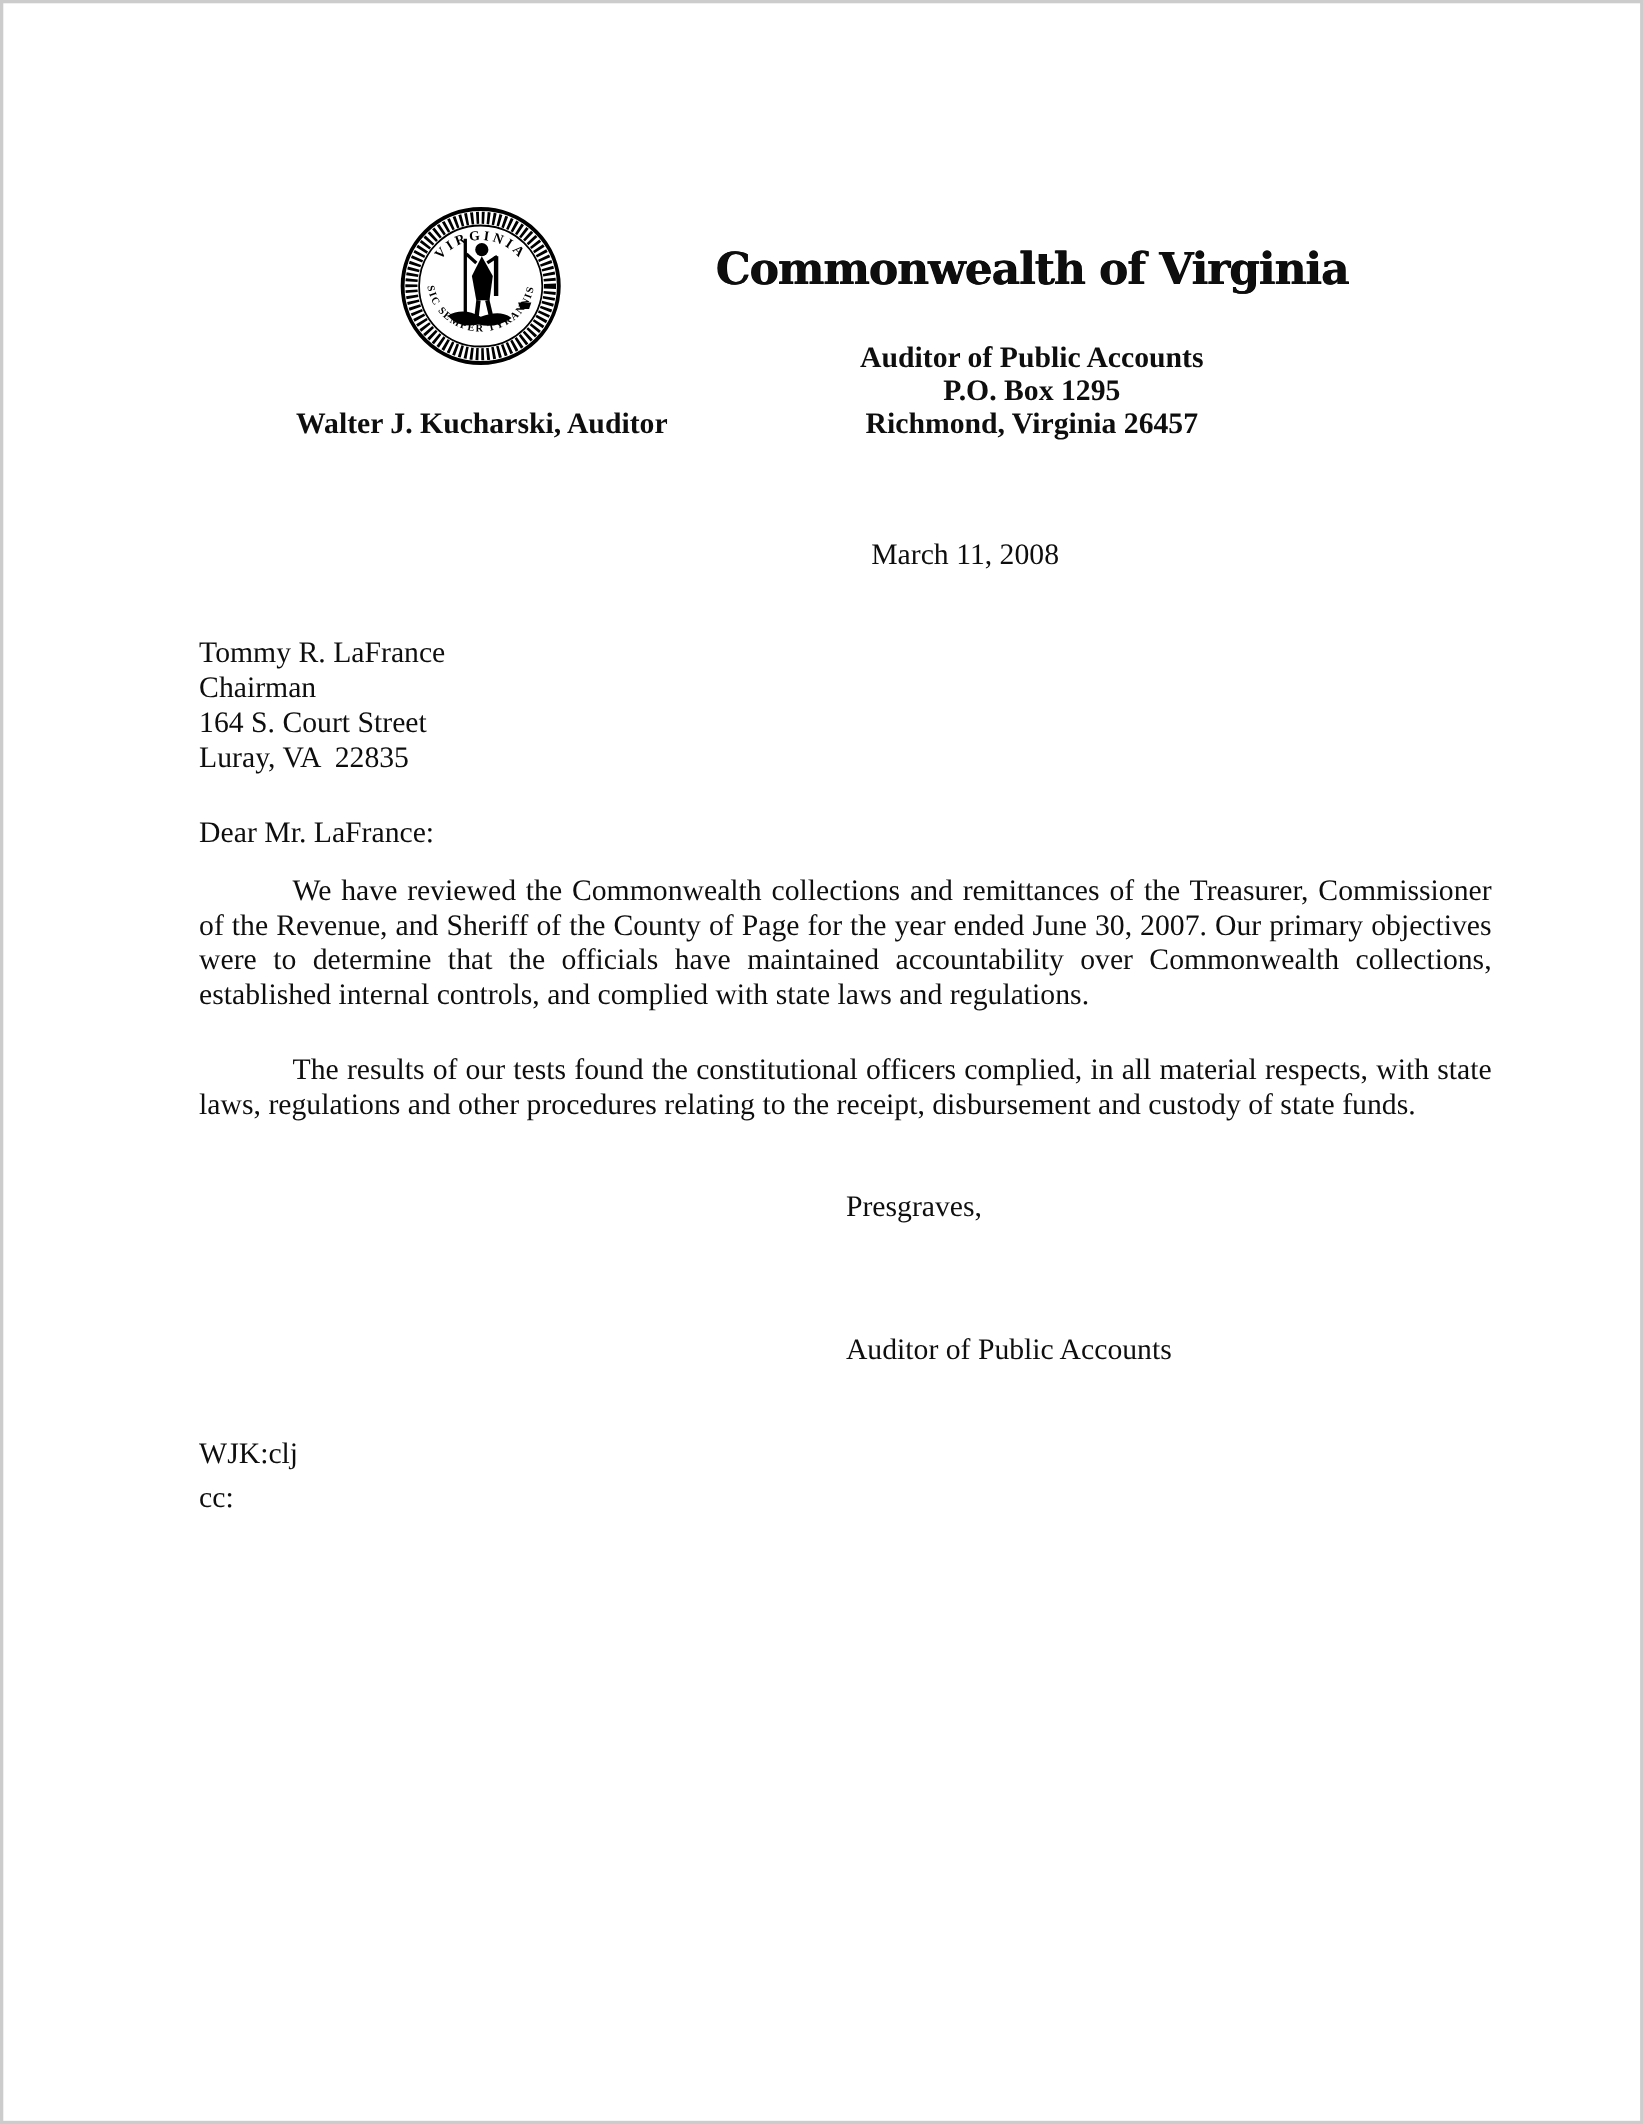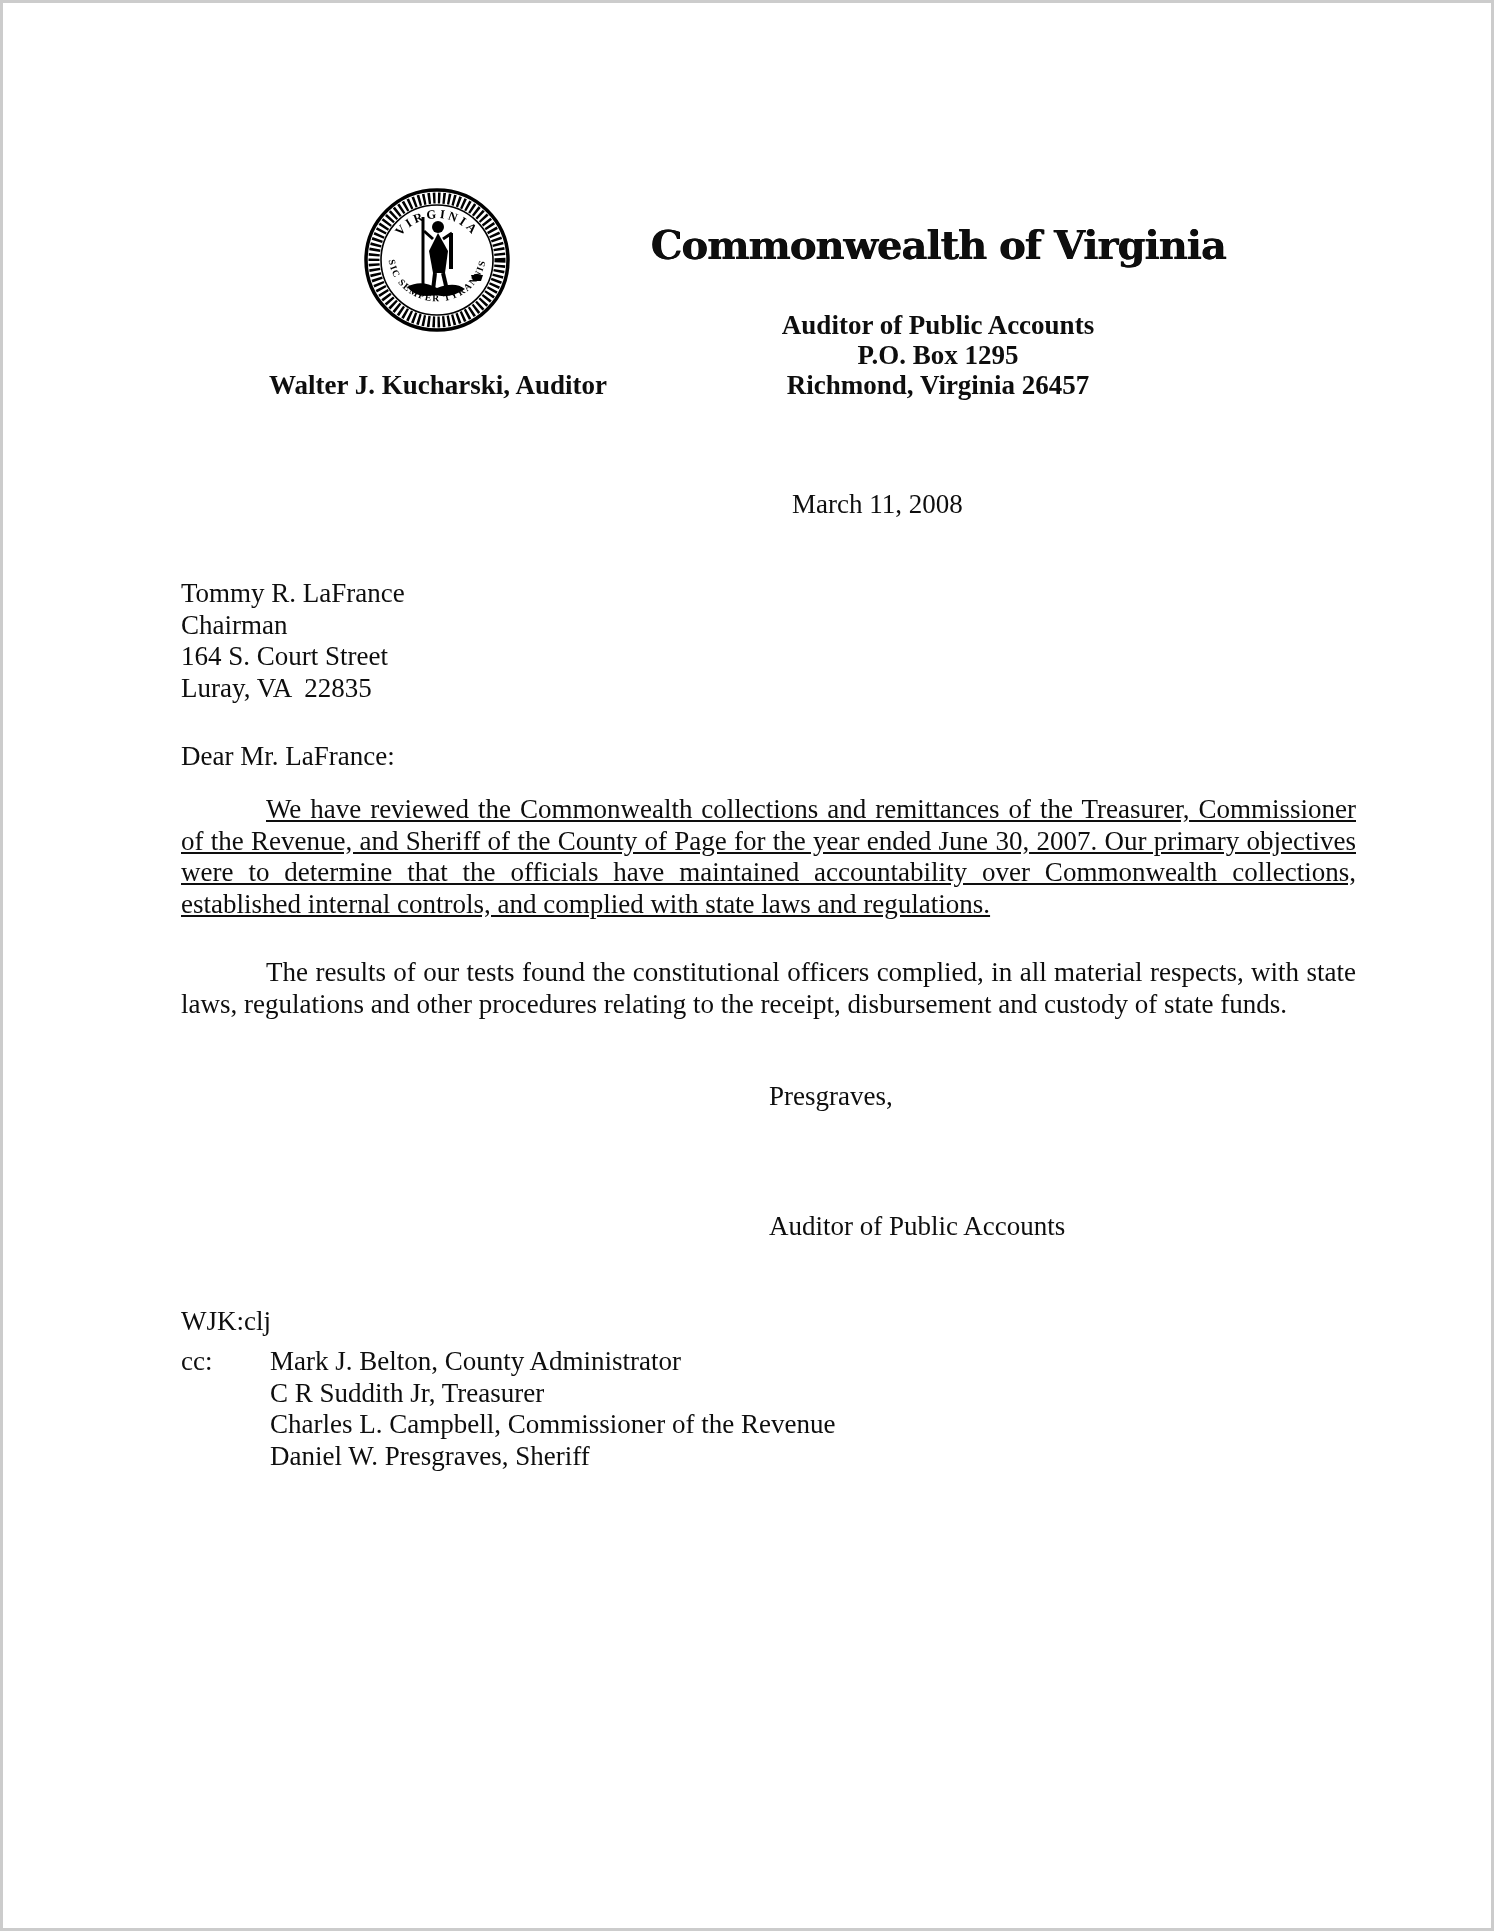--- a/index.html
+++ b/index.html
@@ -62,7 +62,7 @@
     text-align: justify;
     text-indent: 85px;
   }
-  .para-1 { top: 791px; text-decoration: underline; }
+  .para-1 { top: 791px; }
   .para-2 { top: 954px; }
   .closing      { position: absolute; left: 766px; top: 1078px; white-space: nowrap; }
   .sig-title    { position: absolute; left: 766px; top: 1208px; white-space: nowrap; }

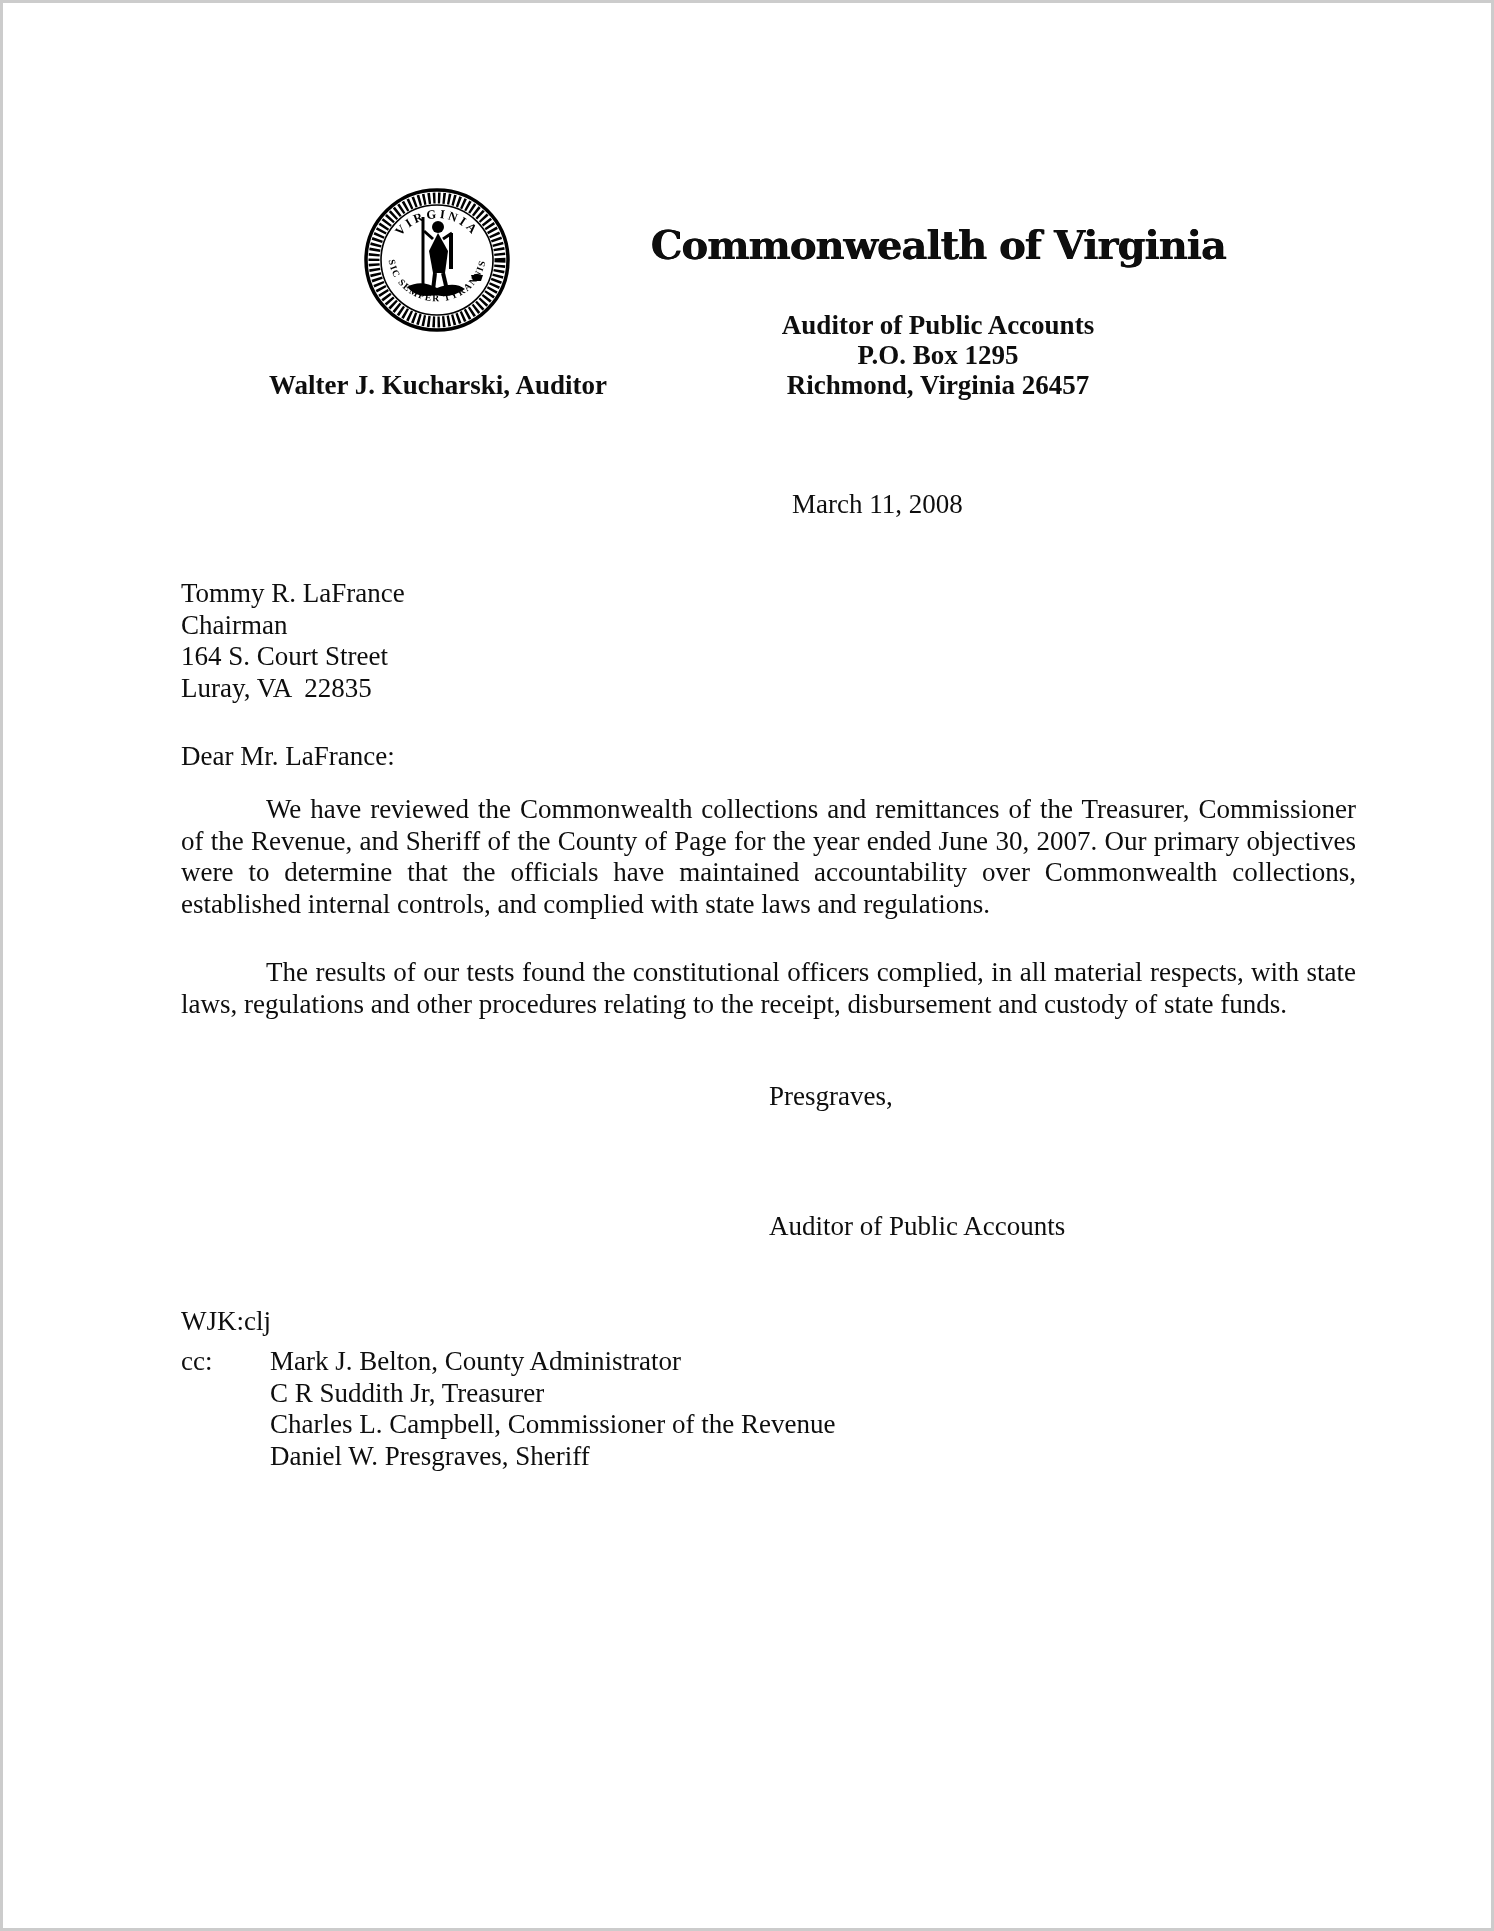--- a/index.html
+++ b/index.html
@@ -144,12 +144,6 @@
 
   <div class="cc-block body-text">
     <div class="cc-label">cc:</div>
-    <div class="cc-list">
-      <div>Mark J. Belton, County Administrator</div>
-      <div>C R Suddith Jr, Treasurer</div>
-      <div>Charles L. Campbell, Commissioner of the Revenue</div>
-      <div>Daniel W. Presgraves, Sheriff</div>
-    </div>
   </div>
 
 </div>

